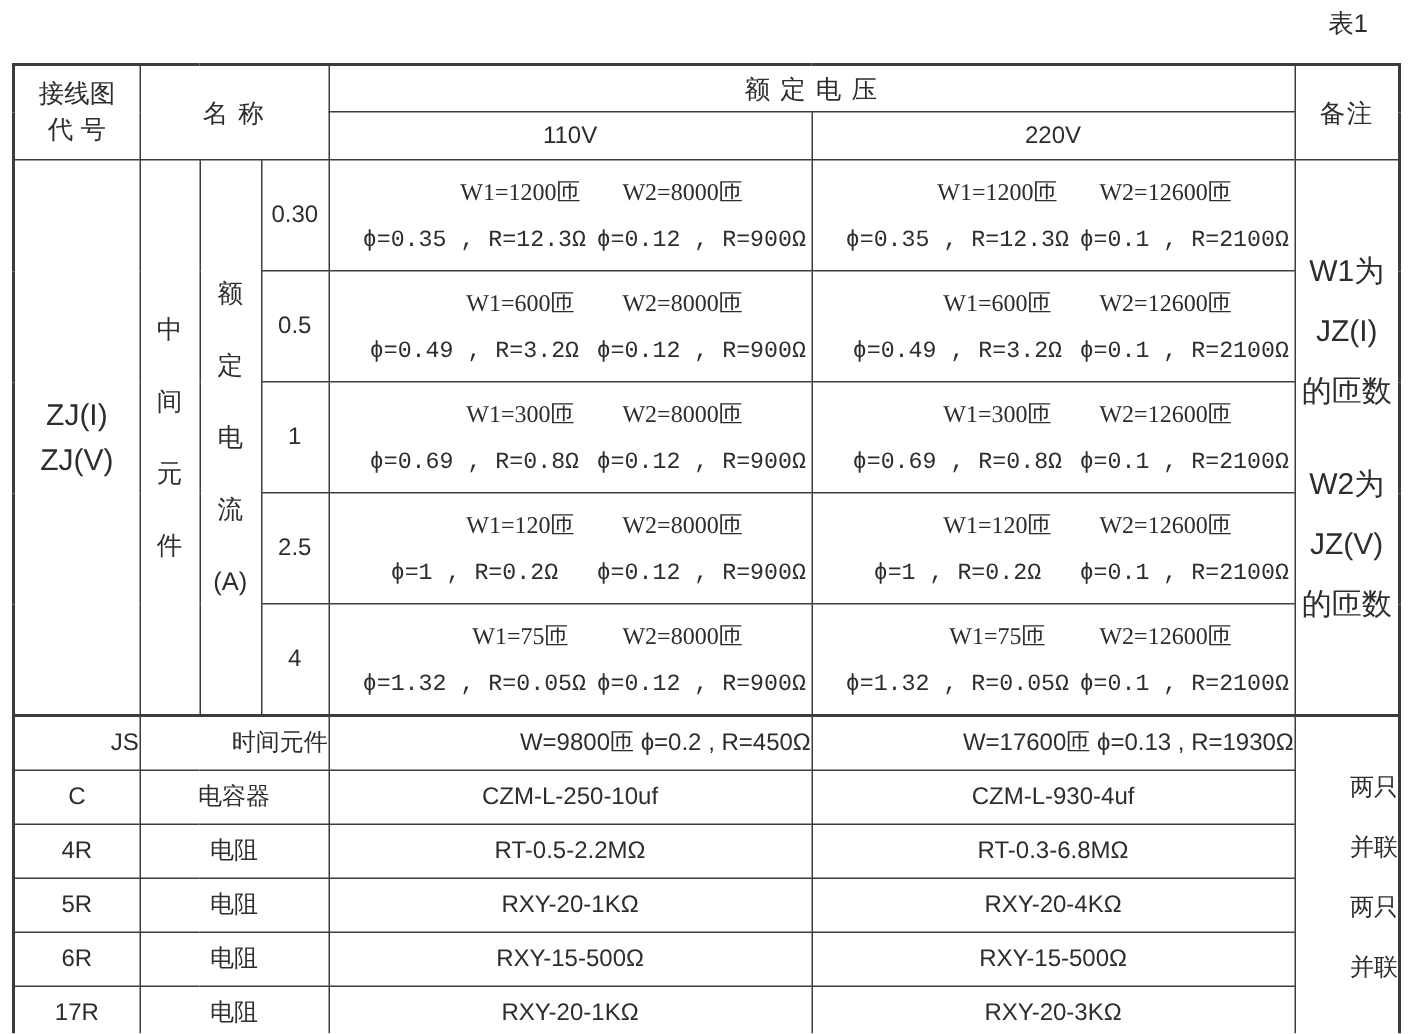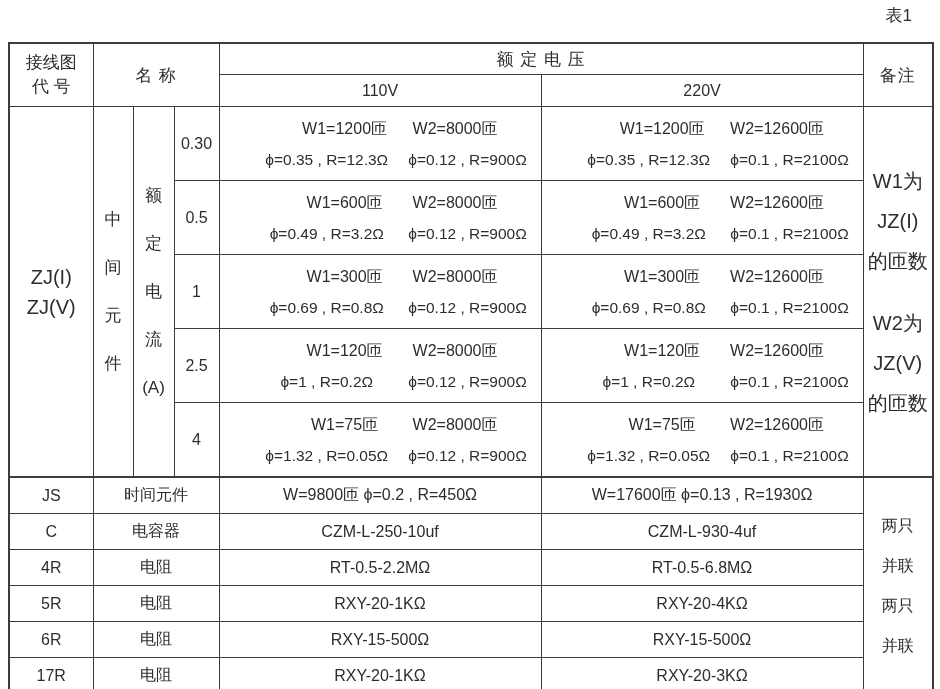--- a/index.html
+++ b/index.html
@@ -49,7 +49,7 @@
   td.vert{ line-height:48px; font-size:17px; }
   
   td.dv{ text-align:left; vertical-align:middle; }
-  td.dv .l1{ padding-left:14px; line-height:26px; margin-bottom:6px; }
+  td.dv .l1{ padding-left:14px; line-height:26px; margin-bottom:6px;font-family:Liberation Serif, serif; }
   td.dv .l2{ padding-left:12px; line-height:24px; font-size:15.5px; }
   td.dv .seg1{ display:inline-block; min-width:136px; }
   td.dv .seg2{ display:inline-block; min-width:163px; }

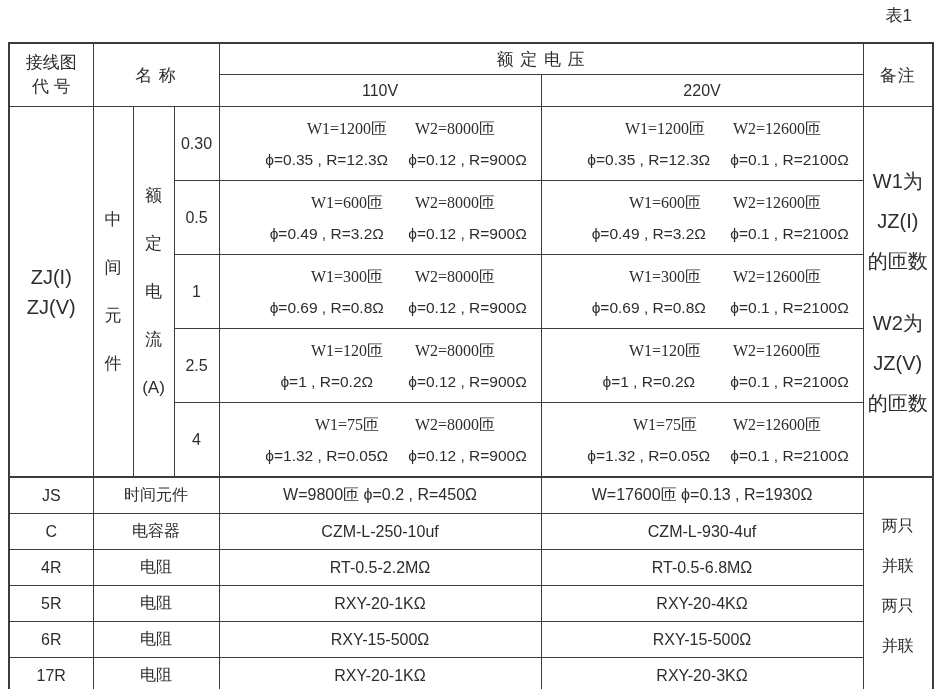--- a/index.html
+++ b/index.html
@@ -50,7 +50,7 @@
   
   td.dv{ text-align:left; vertical-align:middle; }
   td.dv .l1{ padding-left:14px; line-height:26px; margin-bottom:6px;font-family:Liberation Serif, serif; }
-  td.dv .l2{ padding-left:12px; line-height:24px; font-size:15.5px; }
+  td.dv .l2{ padding-left:12px; line-height:24px; font-size:15.5px;font-family:Liberation Mono, monospace; }
   td.dv .seg1{ display:inline-block; min-width:136px; }
   td.dv .seg2{ display:inline-block; min-width:163px; }
   

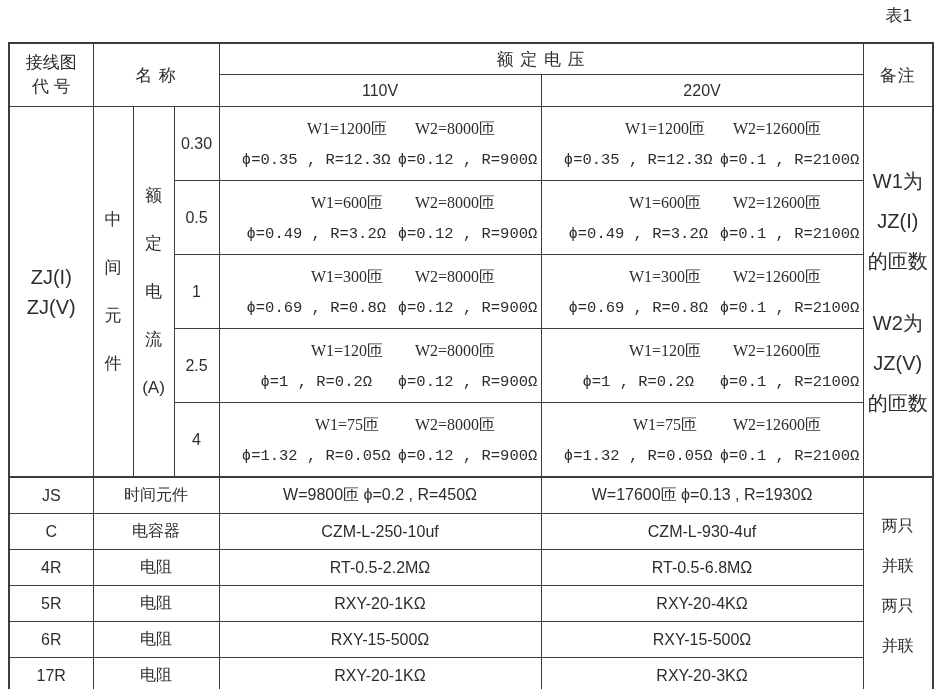--- a/index.html
+++ b/index.html
@@ -60,7 +60,7 @@
   td.remark2{ font-size:16px; line-height:40px; }
   
   tr.bt td{ height:35px; font-size:16px; }
-  tr.sep td{ border-top:2px solid #3c3c3c; }
+  tr.sep td{ border-top:2px solid #3c3c3c;text-align:right; }
   td.bcode{ font-size:16px; }
 </style>
 </head>

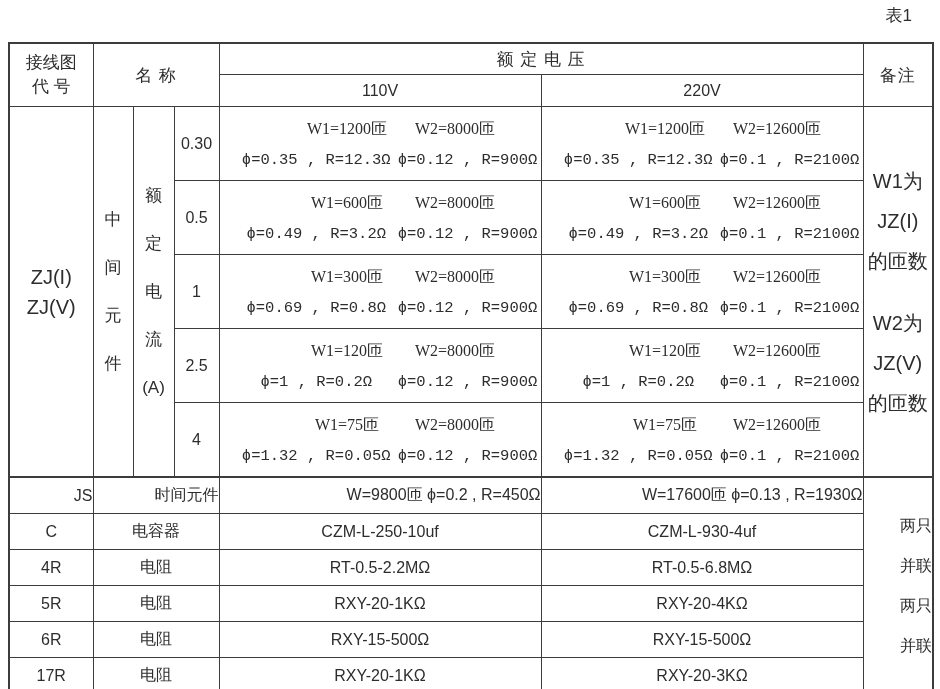--- a/index.html
+++ b/index.html
@@ -195,7 +195,7 @@
       <td class="bcode">4R</td>
       <td colspan="3">电阻</td>
       <td>RT-0.5-2.2MΩ</td>
-      <td>RT-0.5-6.8MΩ</td>
+      <td>RT-0.3-6.8MΩ</td>
     </tr>
     <tr class="bt">
       <td class="bcode">5R</td>

